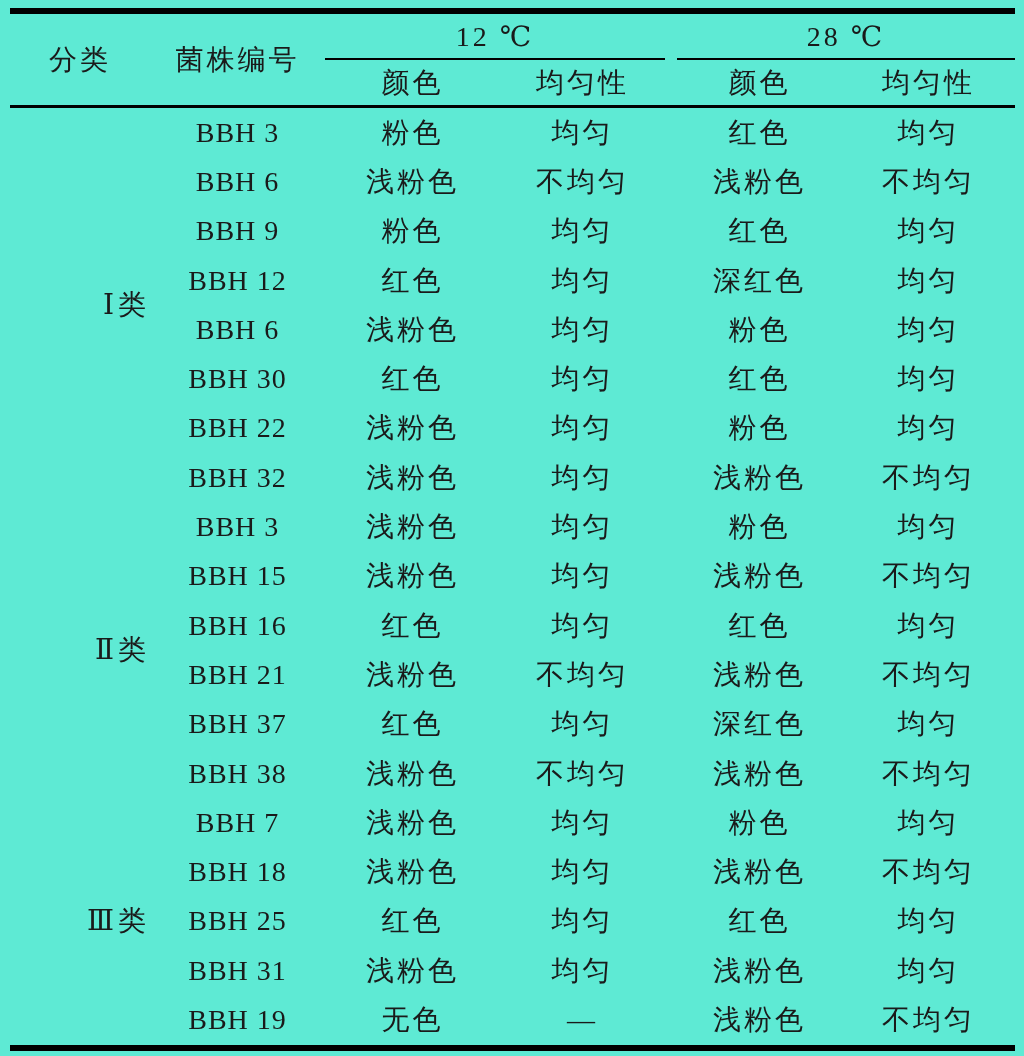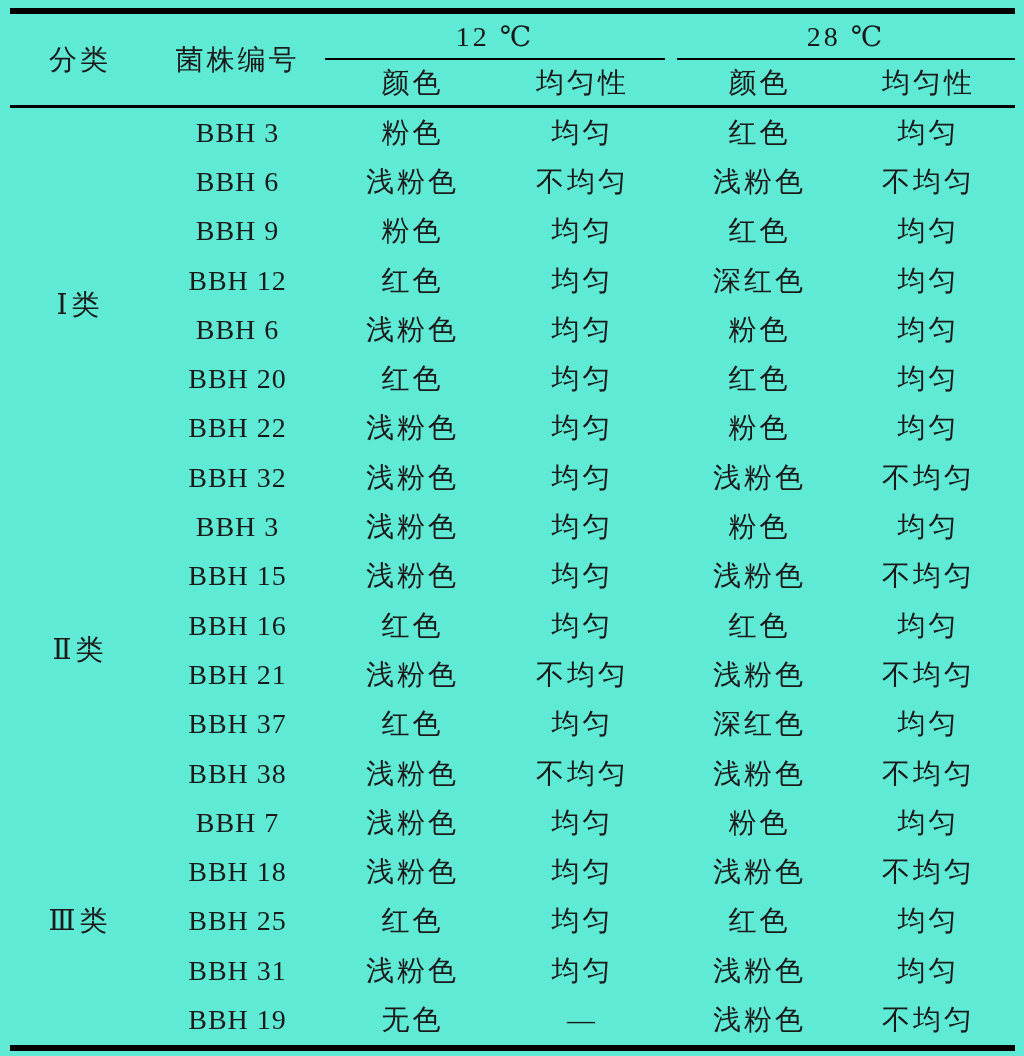--- a/index.html
+++ b/index.html
@@ -43,7 +43,7 @@
   
   .span-line { border-bottom: 2px solid #000; }
   tbody td { height: 49.3px; }
-  td.group-cell { letter-spacing: 4px; }
+  td.group-cell { letter-spacing: 4px; text-align: right; }
   td.strain-cell { letter-spacing: 1px; margin-top: 16px; }
 </style>
 </head>

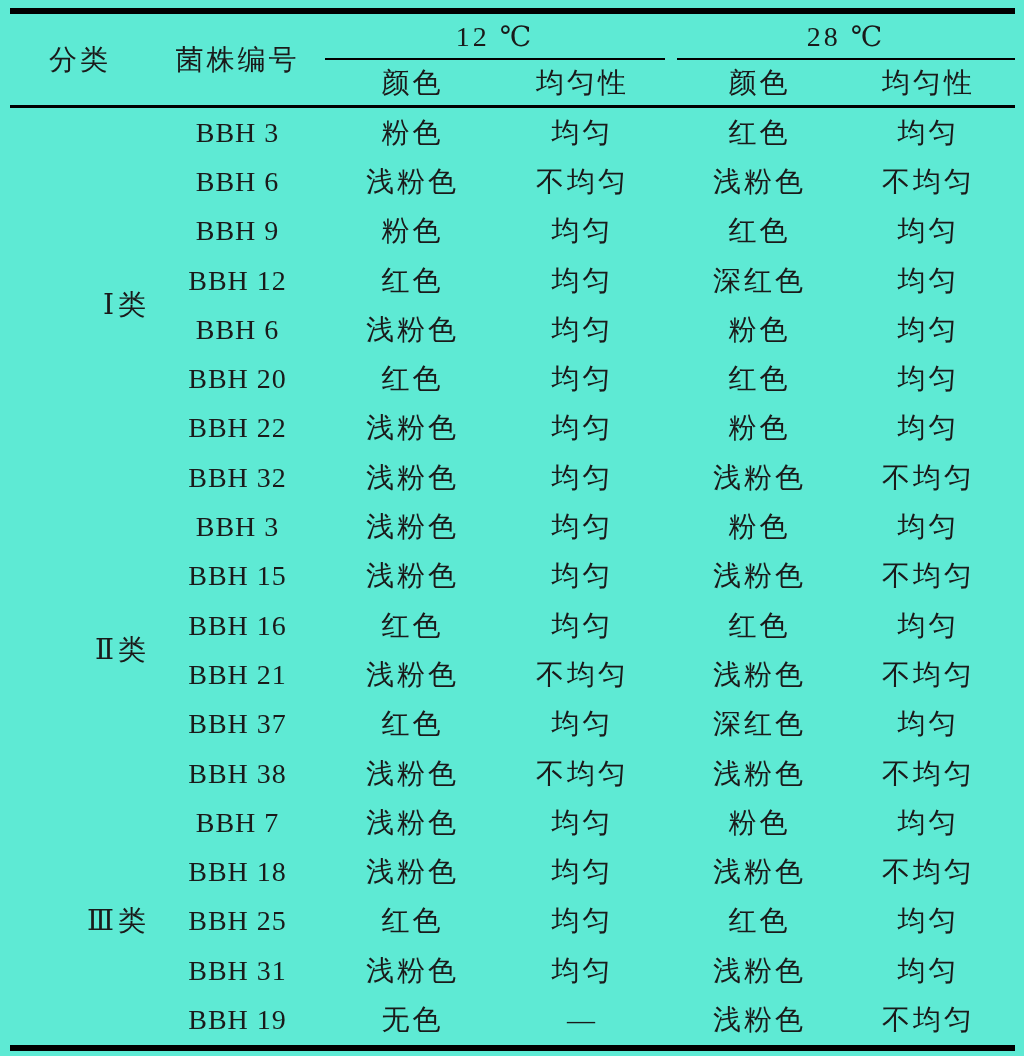--- a/index.html
+++ b/index.html
@@ -118,7 +118,7 @@
           <td>均匀</td>
         </tr>
         <tr>
-          <td class="strain-cell">BBH 20</td>
+          <td class="strain-cell">BBH 30</td>
           <td>红色</td>
           <td>均匀</td>
           <td></td>

